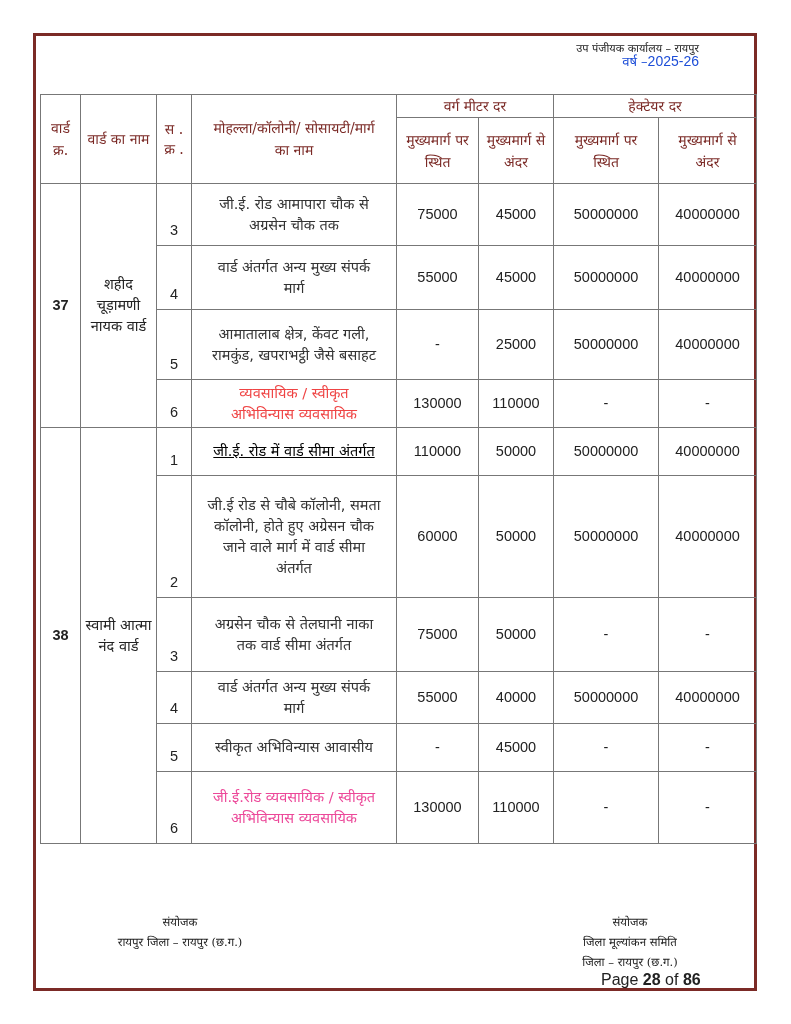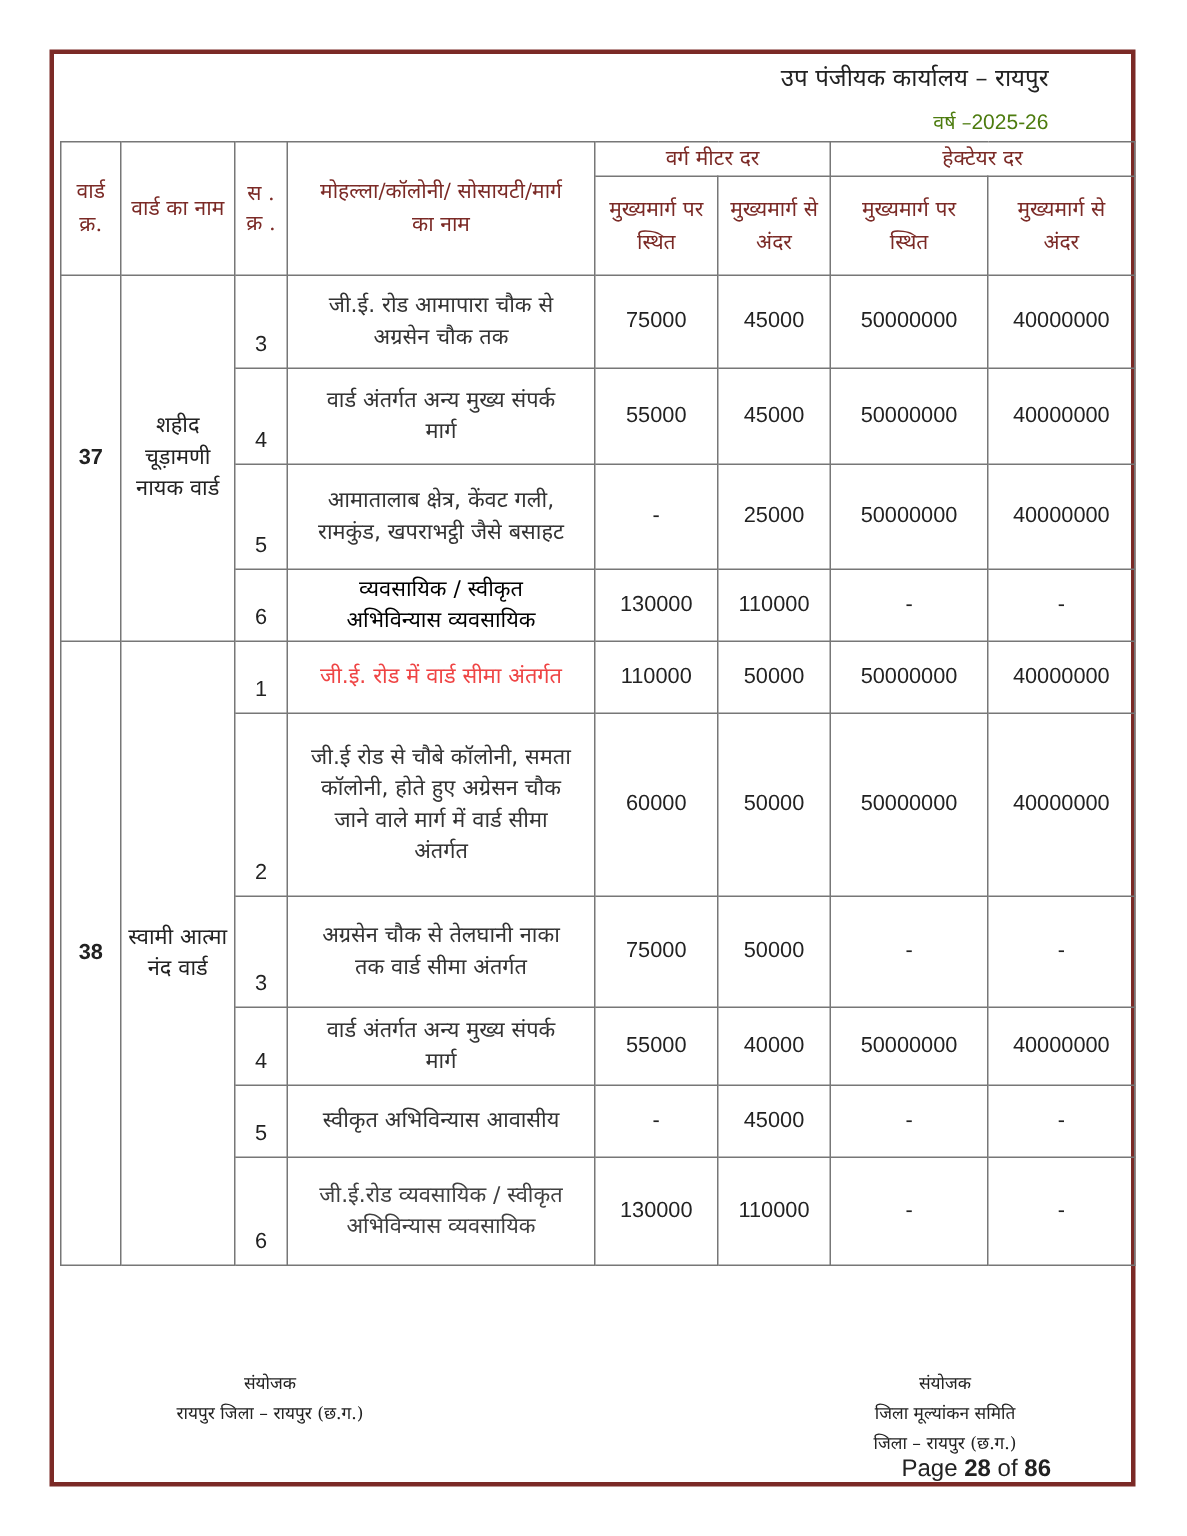--- a/index.html
+++ b/index.html
@@ -8,7 +8,7 @@
   .page-border { position:absolute; left:33px; top:33px; width:718px; height:952px;
                  border:3px solid #7b2a26; box-sizing:content-box; }
   .header-office { position:absolute; right:92px; top:40px; font-family:"DejaVu Serif", serif;
-                   font-size:16px; color:#222;margin-left:10px; }
+                   font-size:11px; color:#222;margin-left:10px; }
   .header-year { position:absolute; right:92px; top:72px; font-size:13px; color:#4d7c0f;
                  font-family:"DejaVu Serif", serif; }
   .header-year .num { font-family:"Liberation Sans", sans-serif; font-size:14px; }

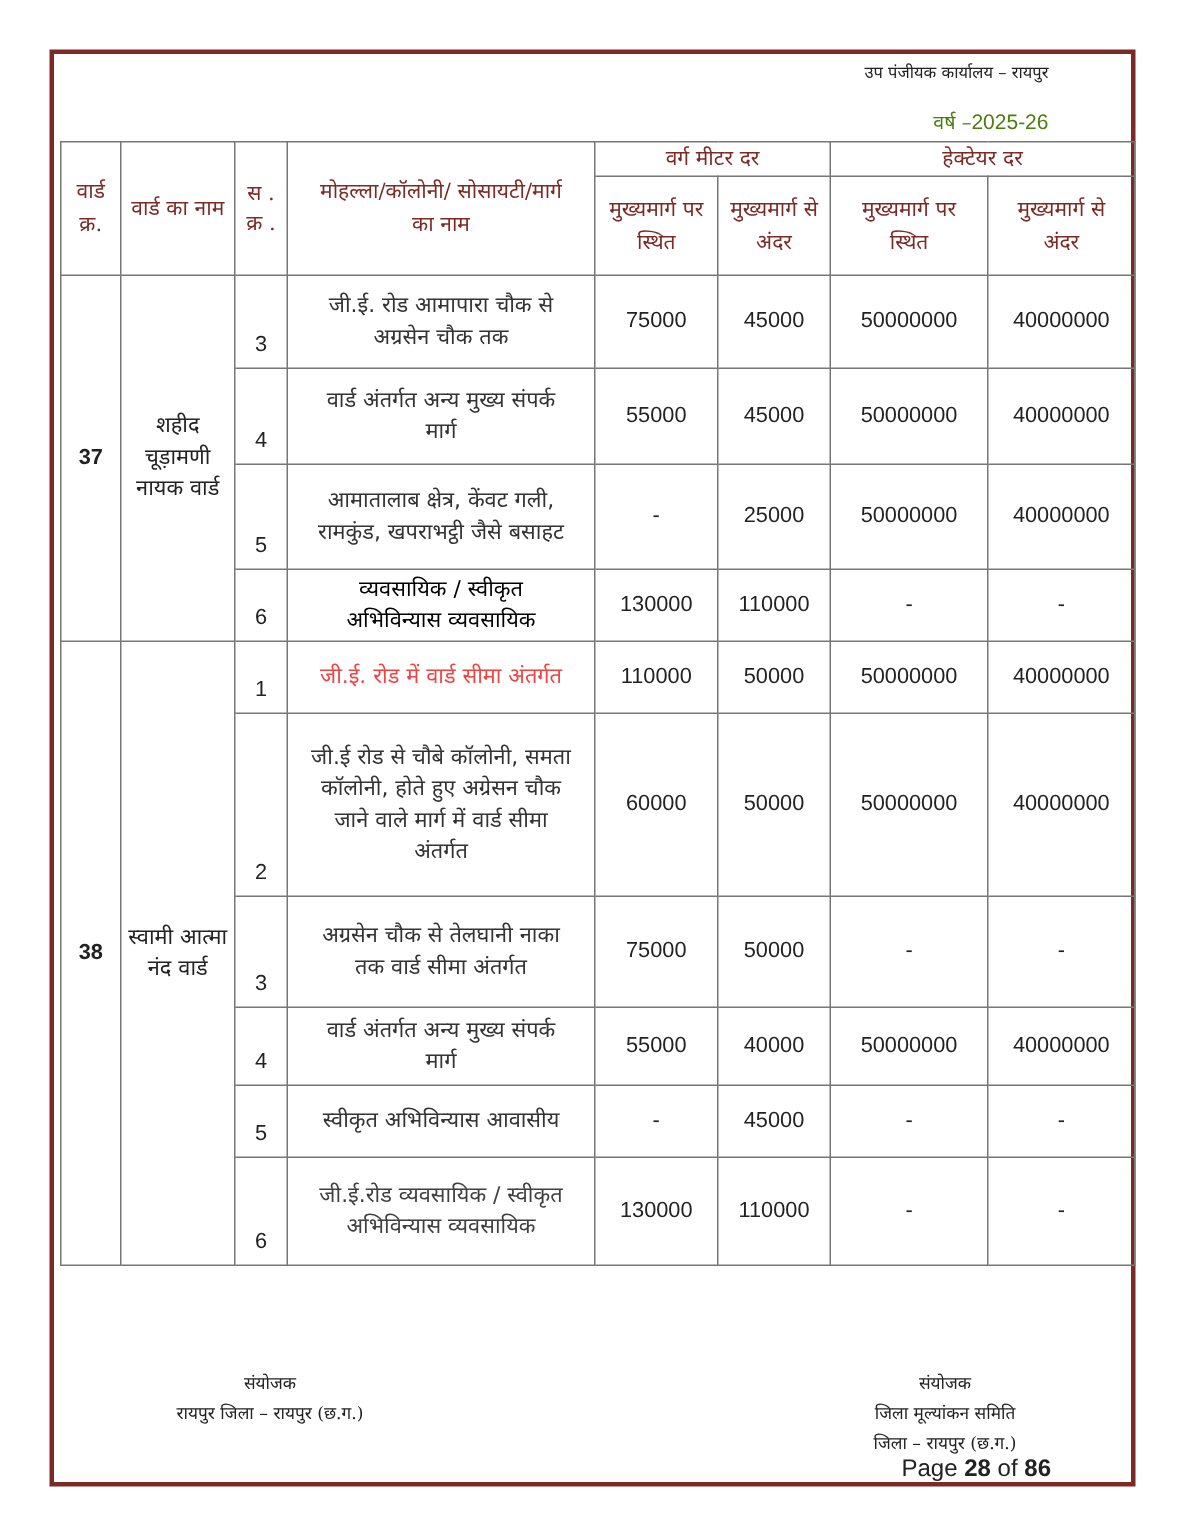--- a/index.html
+++ b/index.html
@@ -9,7 +9,7 @@
                  border:3px solid #7b2a26; box-sizing:content-box; }
   .header-office { position:absolute; right:92px; top:40px; font-family:"DejaVu Serif", serif;
                    font-size:11px; color:#222;margin-left:10px; }
-  .header-year { position:absolute; right:92px; top:72px; font-size:13px; color:#4d7c0f;
+  .header-year { position:absolute; right:92px; top:52px; font-size:13px; color:#1d4ed8;
                  font-family:"DejaVu Serif", serif; }
   .header-year .num { font-family:"Liberation Sans", sans-serif; font-size:14px; }
   table.rates { position:absolute; left:40px; top:94px; width:716px; border-collapse:collapse;

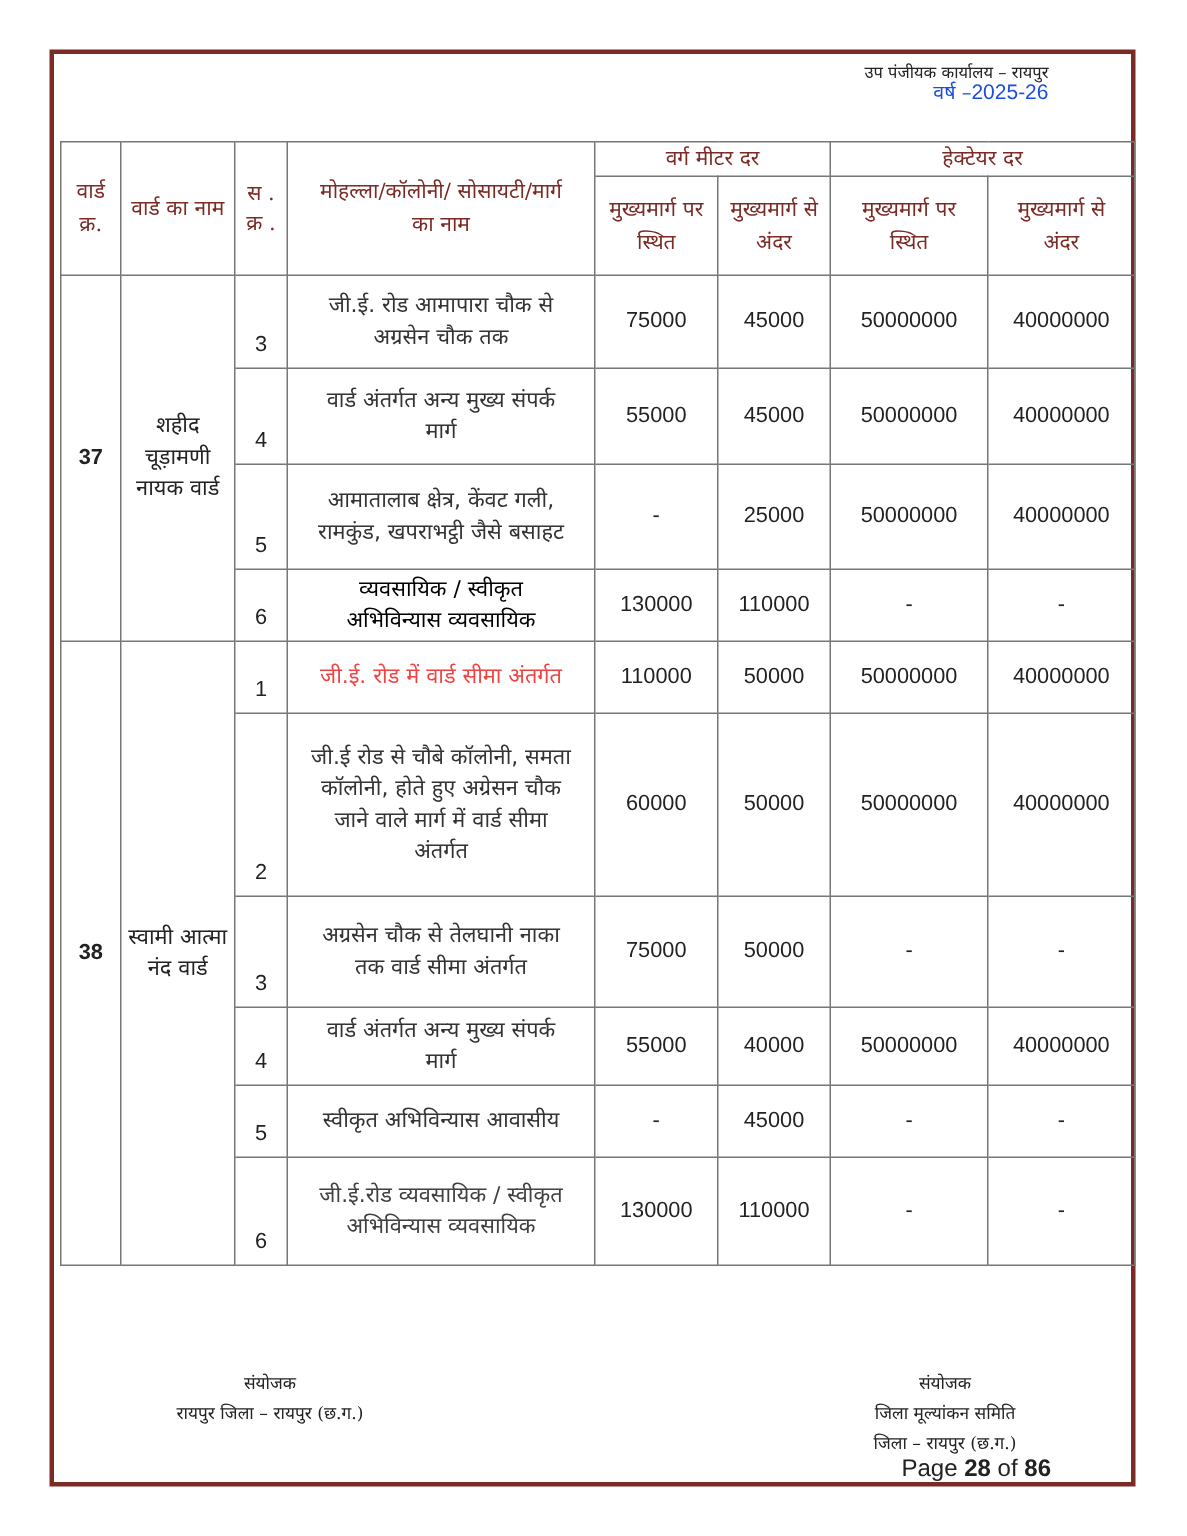--- a/index.html
+++ b/index.html
@@ -99,7 +99,7 @@
       </tr>
       <tr style="height: 48px;">
         <td class="sno" style="vertical-align: bottom; padding-bottom: 4px;">6</td>
-        <td style="padding: 0px 14px; color: #000000;">व्यवसायिक / स्वीकृत अभिविन्यास व्यवसायिक</td>
+        <td style="padding: 0px 14px; color: #ef4444;">व्यवसायिक / स्वीकृत अभिविन्यास व्यवसायिक</td>
         <td class="num">130000</td>
         <td class="num">110000</td>
         <td class="num">-</td>

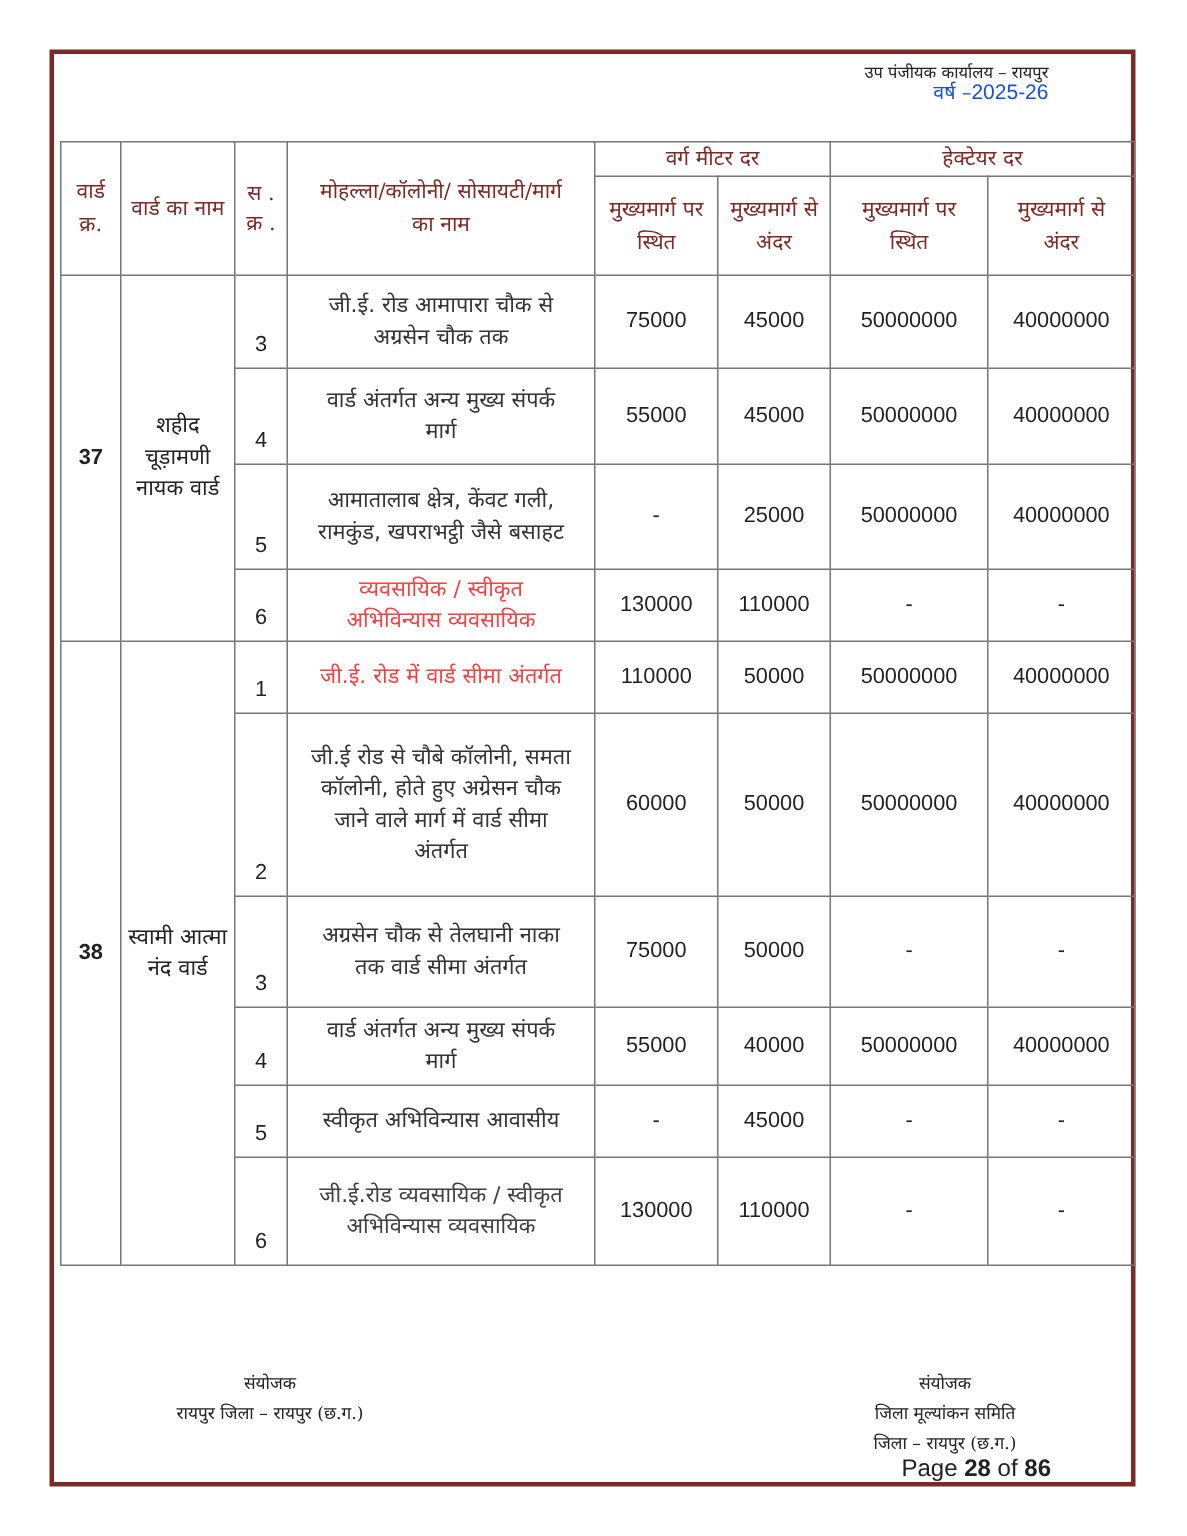--- a/index.html
+++ b/index.html
@@ -109,7 +109,7 @@
         <td class="ward-no" rowspan="6">38</td>
         <td class="ward-name" rowspan="6">स्वामी आत्मा नंद वार्ड</td>
         <td class="sno" style="vertical-align: bottom; padding-bottom: 4px;">1</td>
-        <td style="padding: 0px 14px; color: #ef4444;">जी.ई. रोड में वार्ड सीमा अंतर्गत</td>
+        <td style="padding: 0px 14px; color: #000000; text-decoration: underline;">जी.ई. रोड में वार्ड सीमा अंतर्गत</td>
         <td class="num">110000</td>
         <td class="num">50000</td>
         <td class="num">50000000</td>

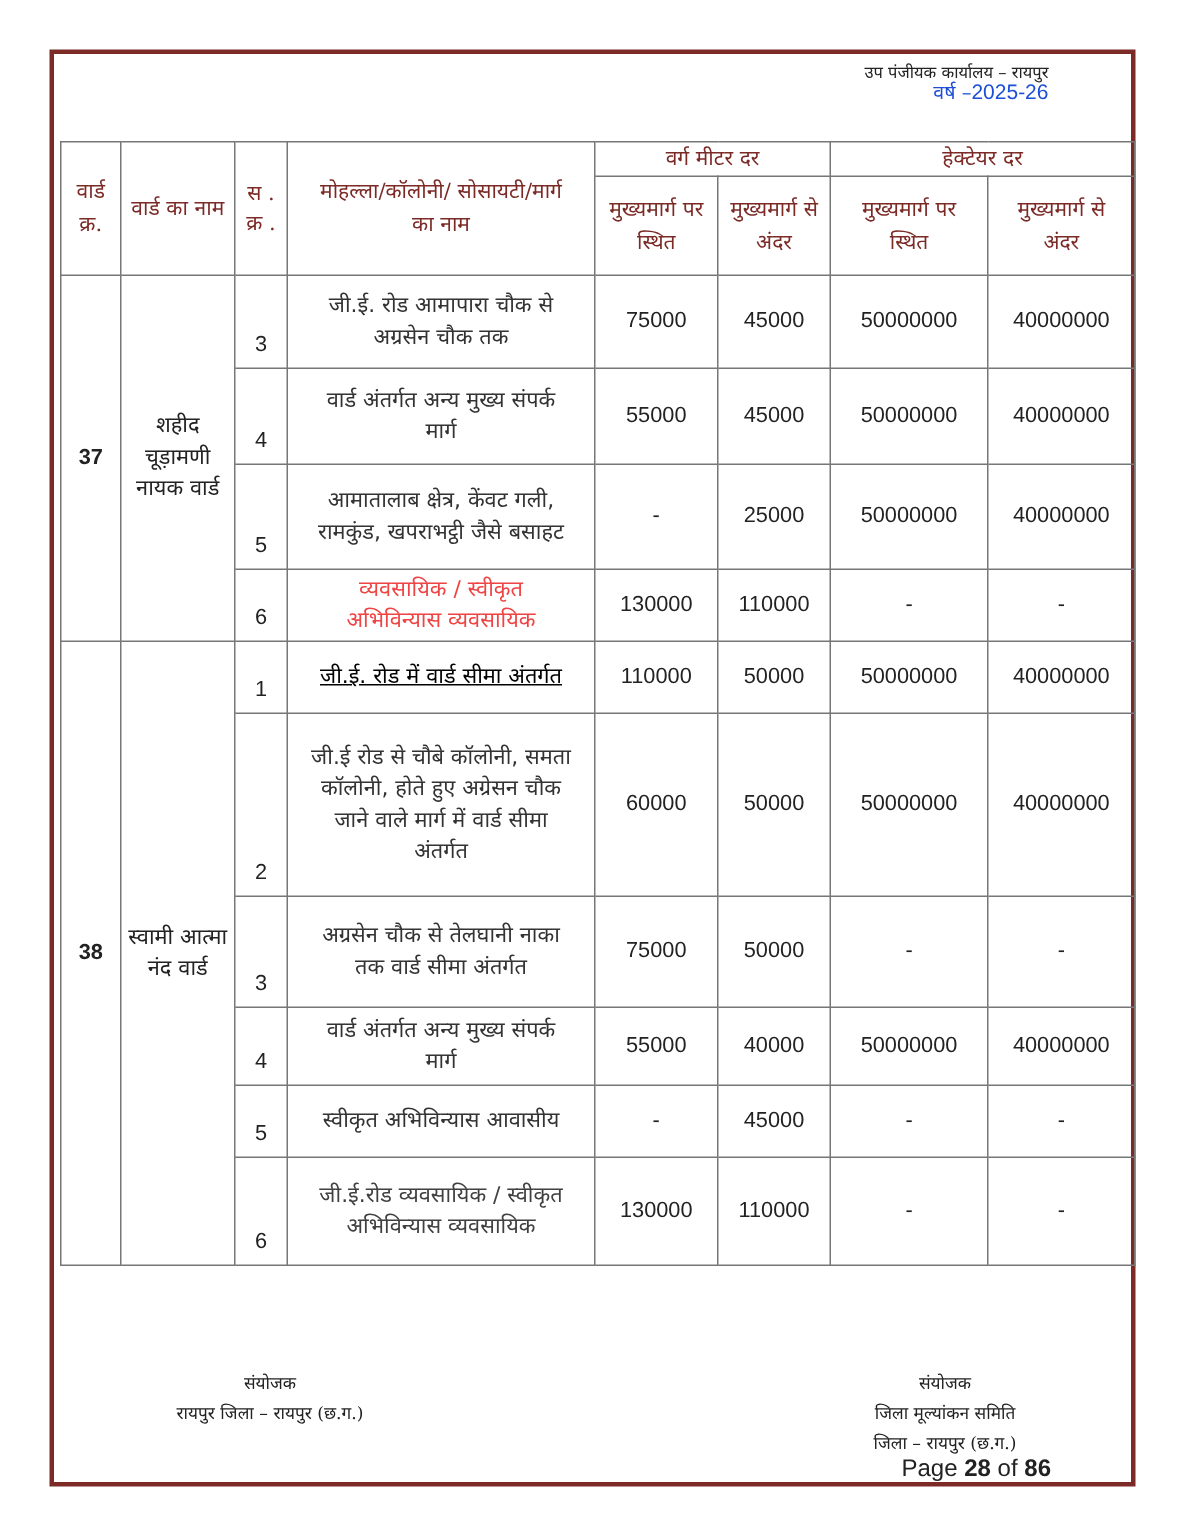--- a/index.html
+++ b/index.html
@@ -149,7 +149,7 @@
       </tr>
       <tr style="height: 72px;">
         <td class="sno" style="vertical-align: bottom; padding-bottom: 4px;">6</td>
-        <td style="padding: 0px 14px; color: #404040;">जी.ई.रोड व्यवसायिक / स्वीकृत अभिविन्यास व्यवसायिक</td>
+        <td style="padding: 0px 14px; color: #ec4899;">जी.ई.रोड व्यवसायिक / स्वीकृत अभिविन्यास व्यवसायिक</td>
         <td class="num">130000</td>
         <td class="num">110000</td>
         <td class="num">-</td>

